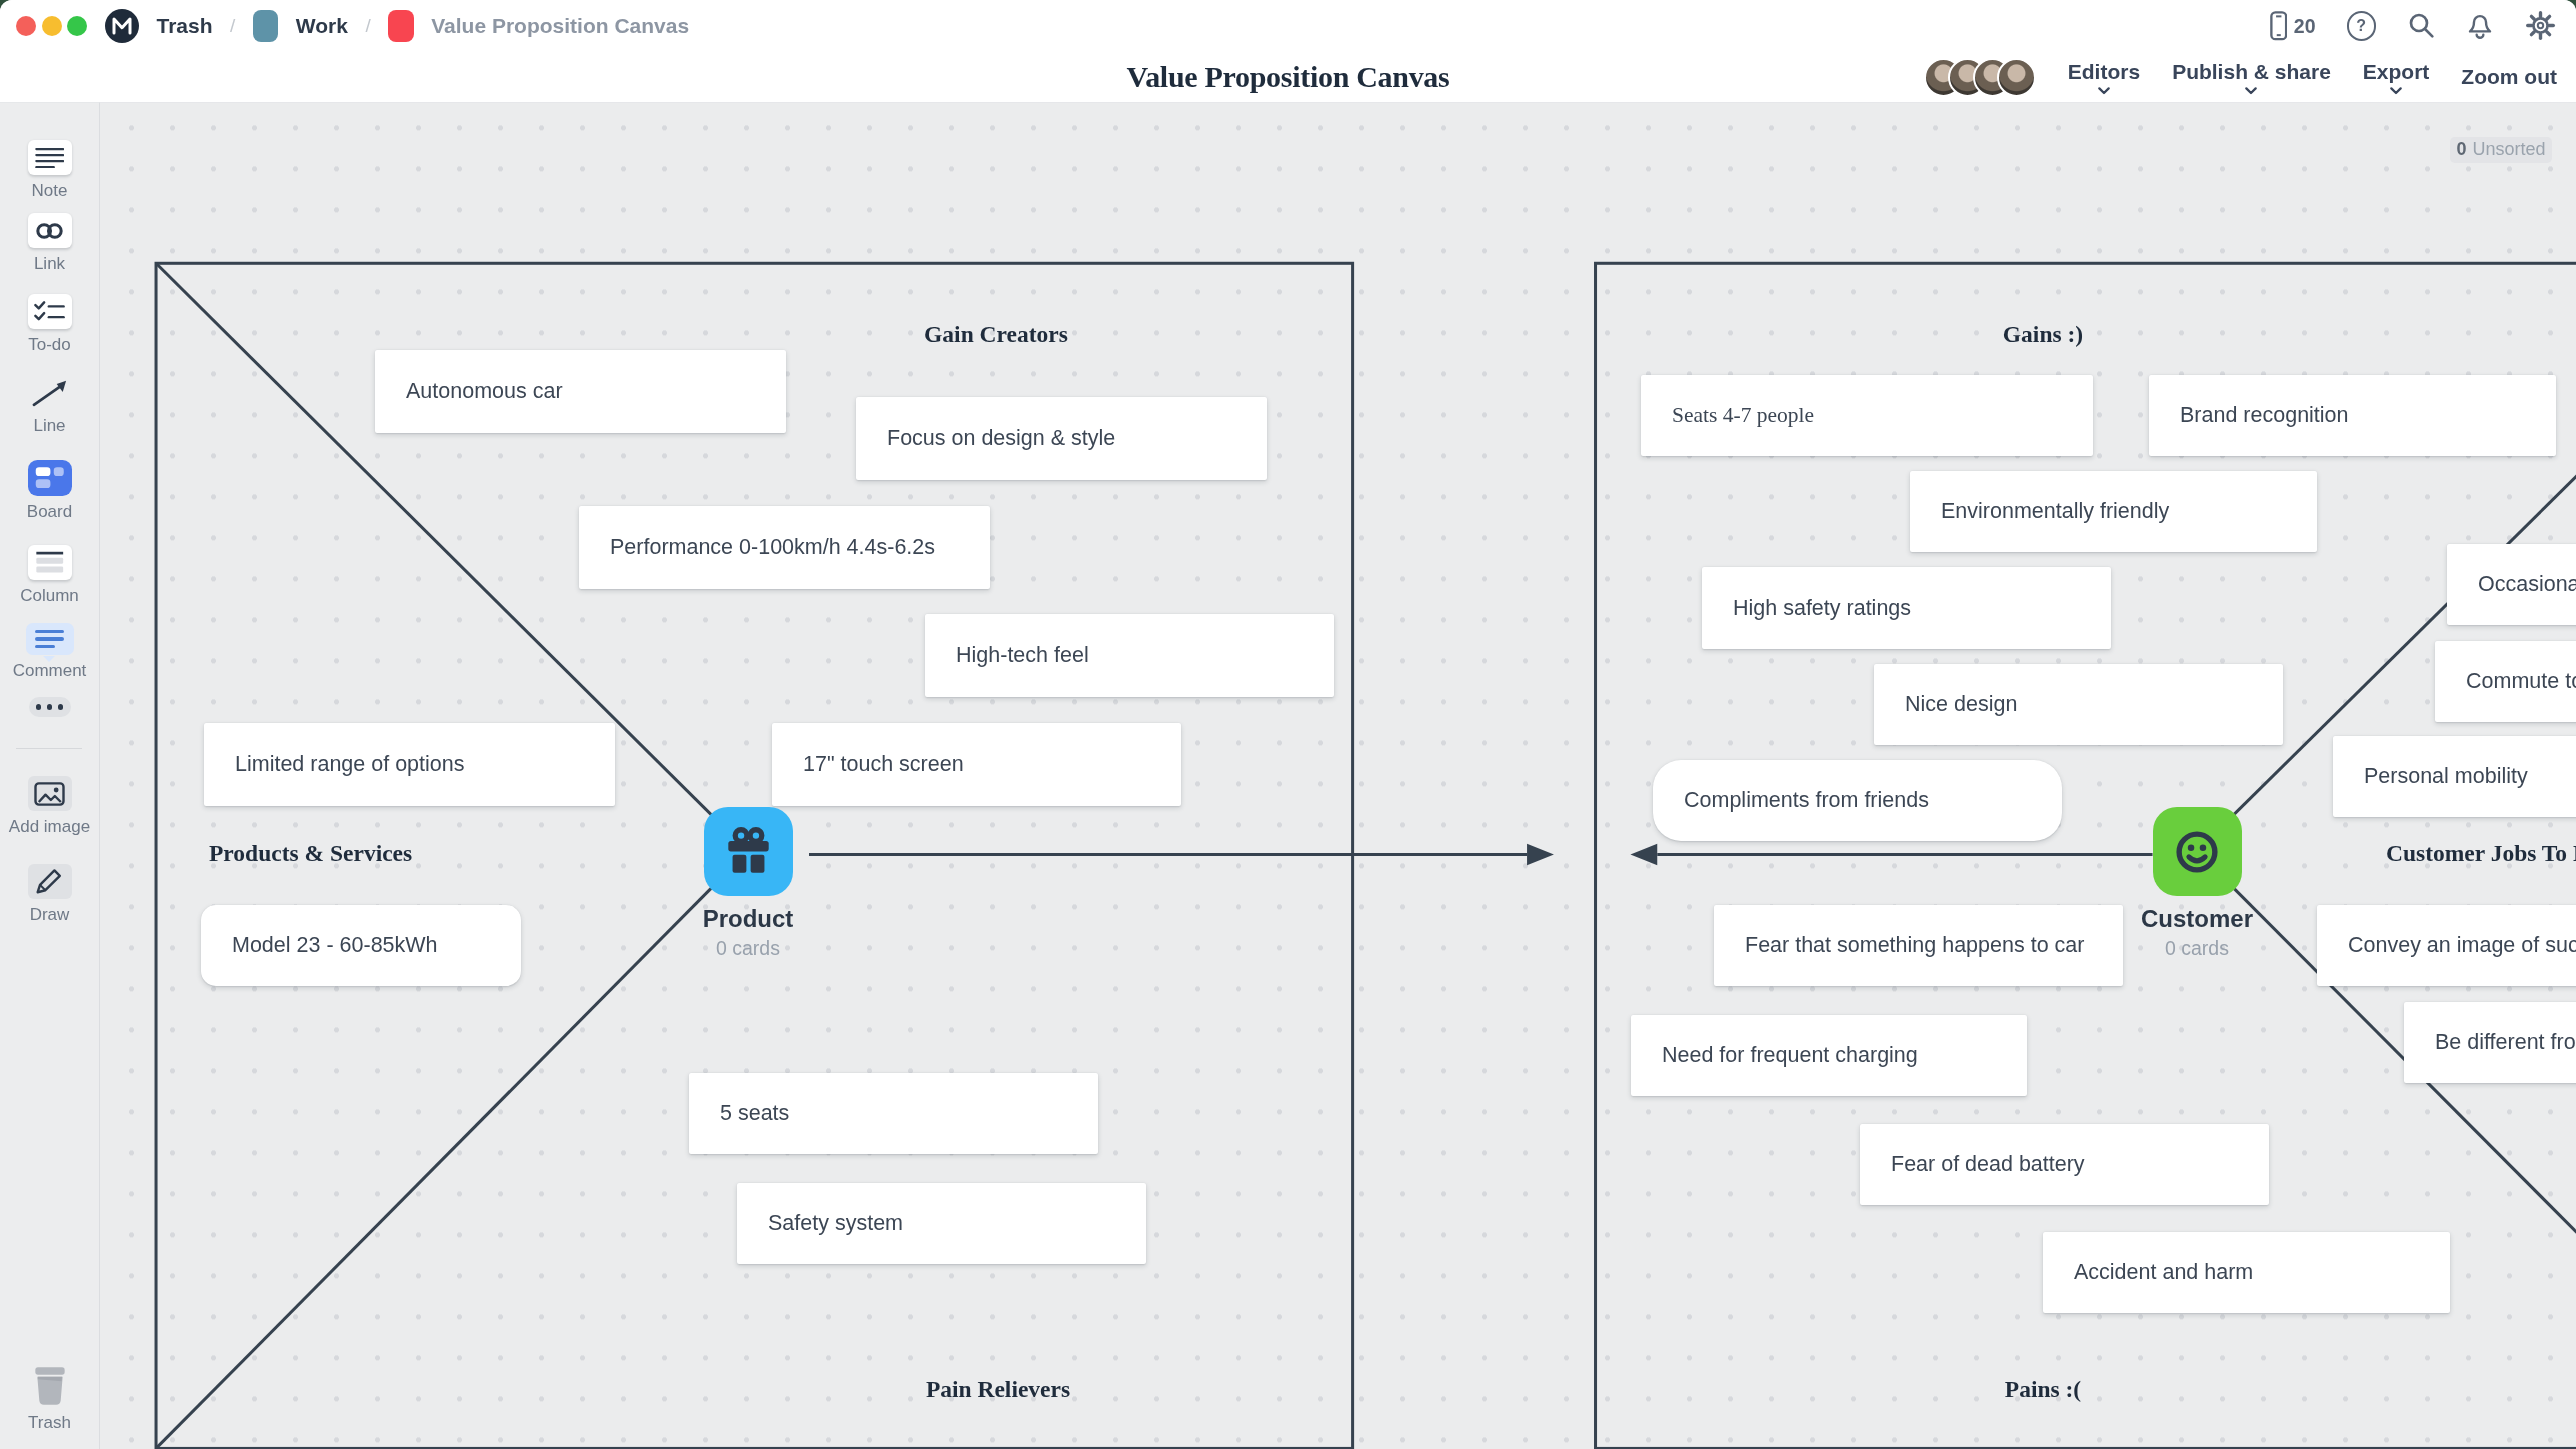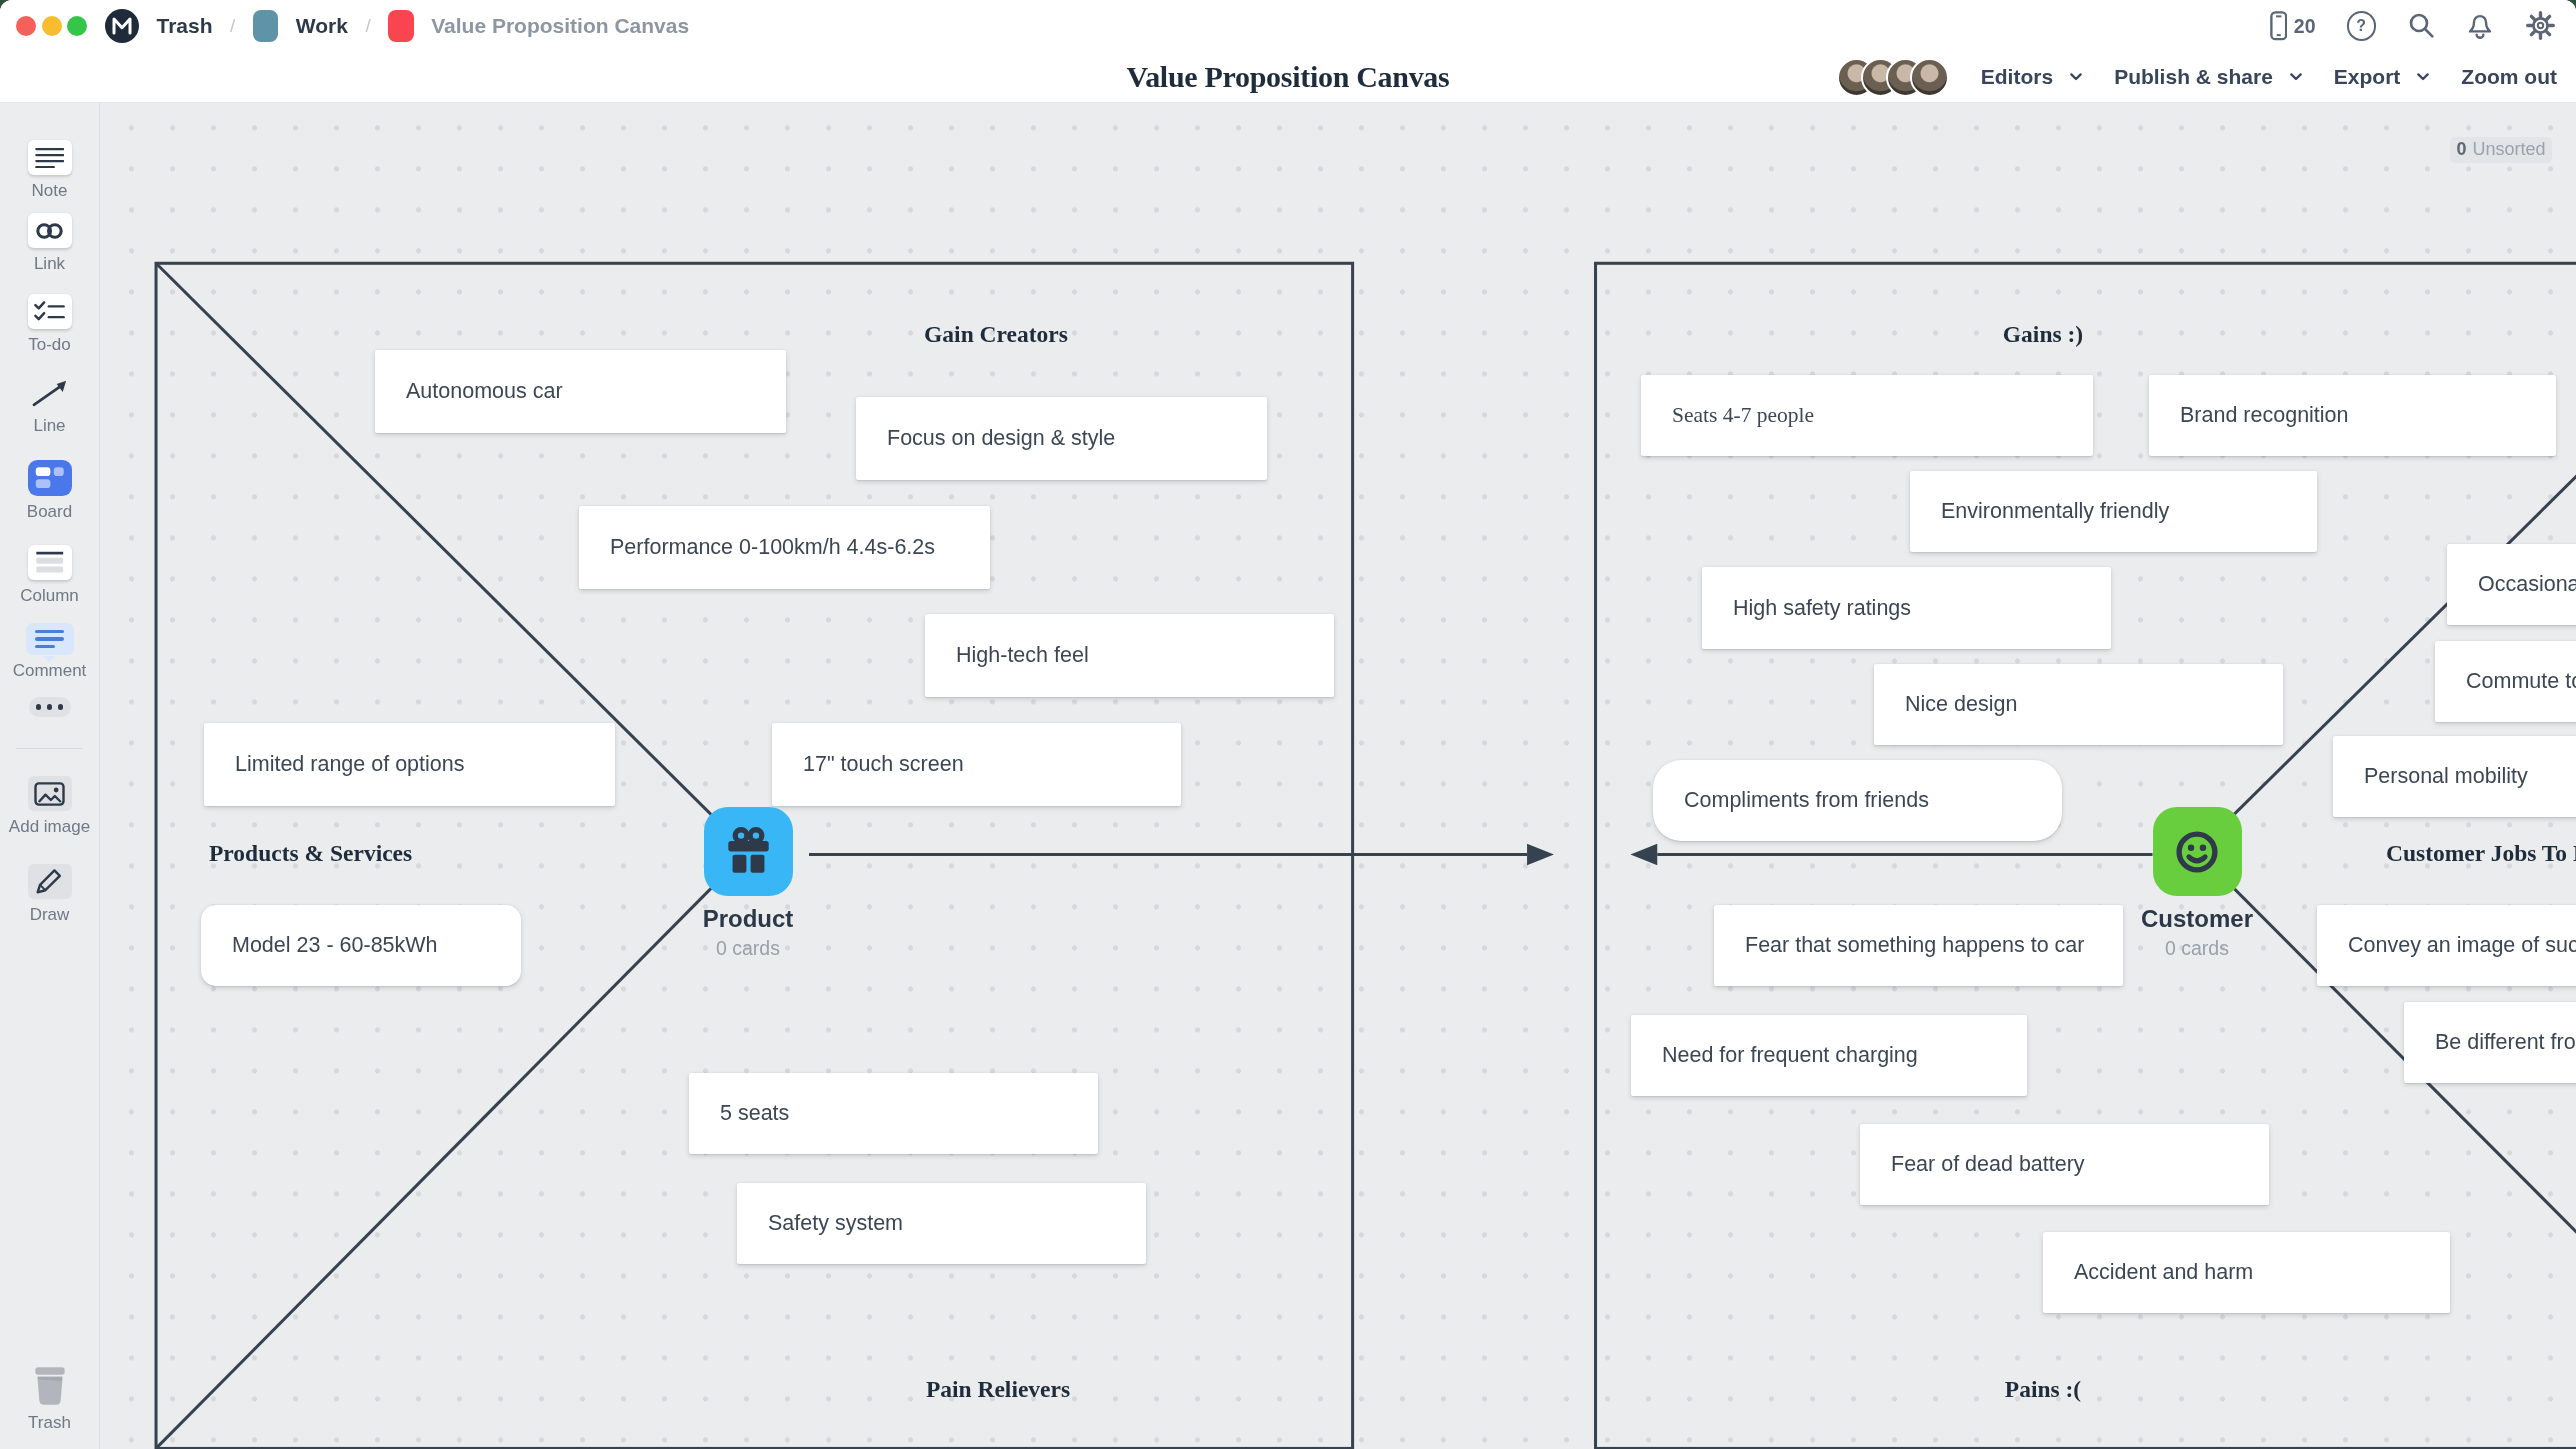--- a/index.html
+++ b/index.html
@@ -26,7 +26,7 @@
   .row2{position:absolute;left:0;top:52px;width:100%;height:50px;}
   .page-title{position:absolute;left:0;top:0;width:100%;text-align:center;line-height:50px;font-family:"Liberation Serif","DejaVu Serif",serif;font-size:30px;font-weight:700;color:#1f2c3c;letter-spacing:-0.3px;}
   .hdr-actions{position:absolute;right:19px;top:0;height:50px;display:flex;align-items:center;gap:32px;z-index:2;}
-  .action{display:flex;align-items:center;gap:17px;font-size:21px;font-weight:600;color:#39455a;cursor:default;}
+  .action{display:flex;align-items:center;gap:3px;font-size:21px;font-weight:600;color:#39455a;cursor:default;flex-direction:column;}
   .avatars{display:flex;align-items:center;}
   .avatar{width:35px;height:35px;border-radius:50%;border:2px solid #fff;margin-left:-14.8px;background:radial-gradient(circle at 50% 38%,#c9b8a8 0 30%,#6b5f52 34% 62%,#3d3832 66% 100%);}
   .avatar:first-child{margin-left:0;}

